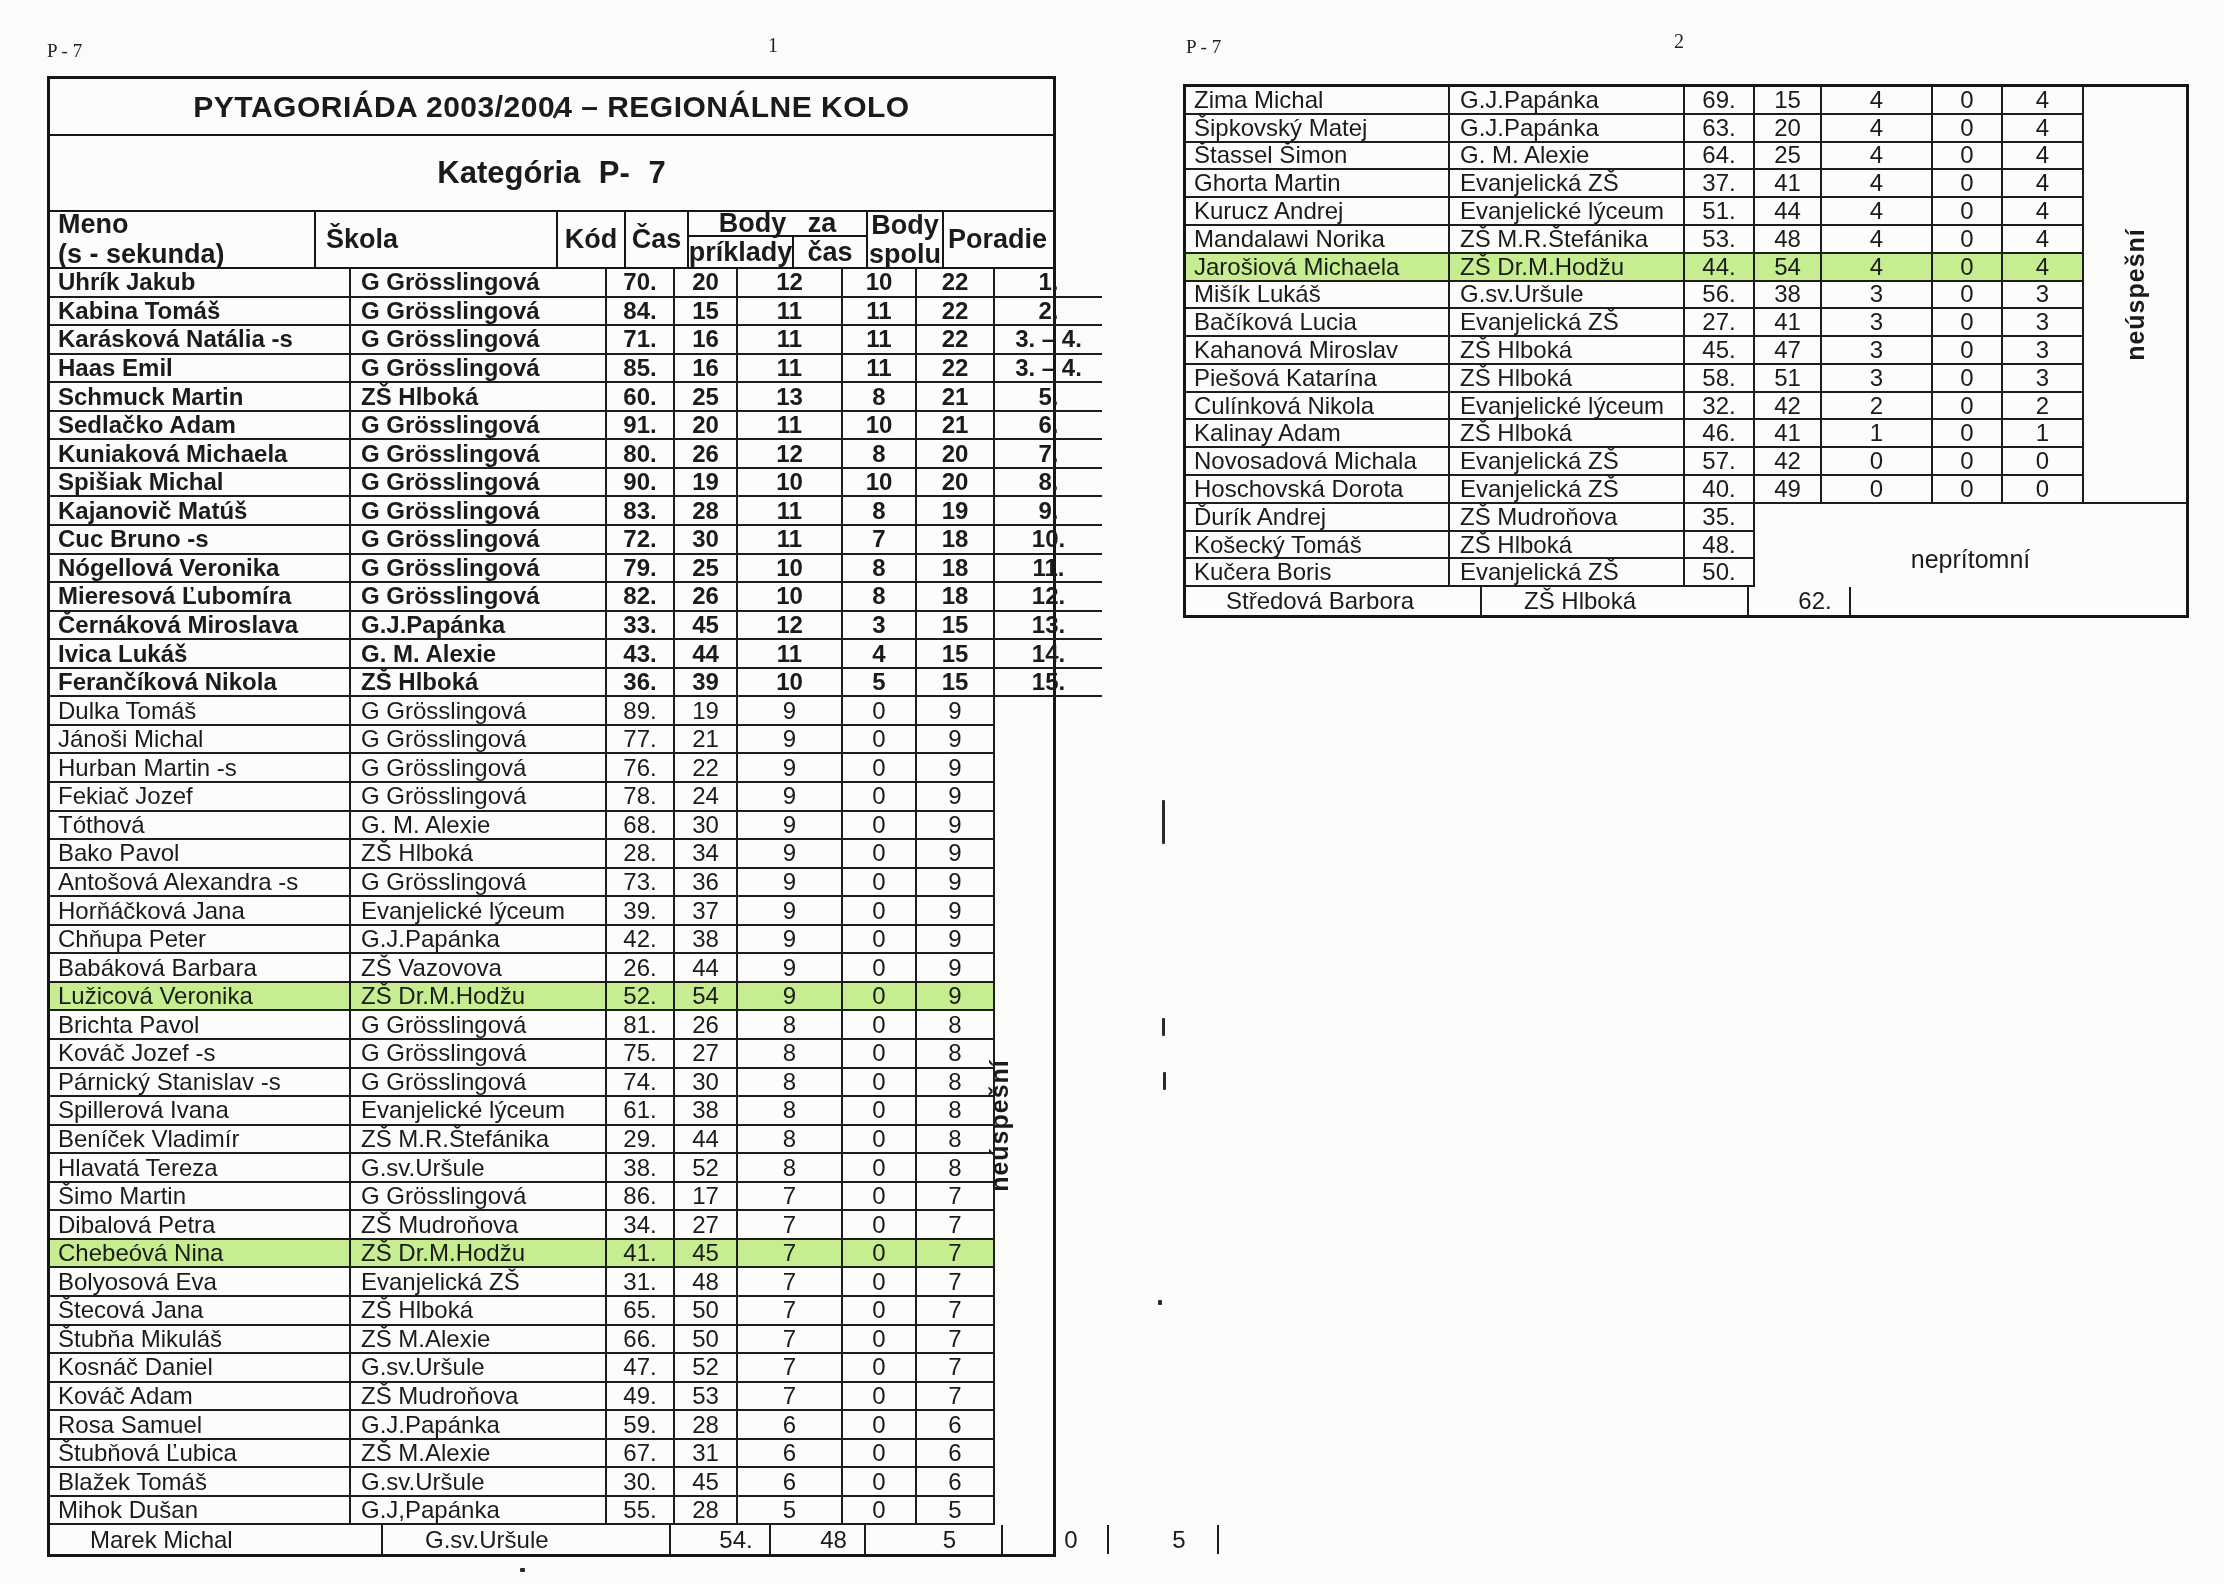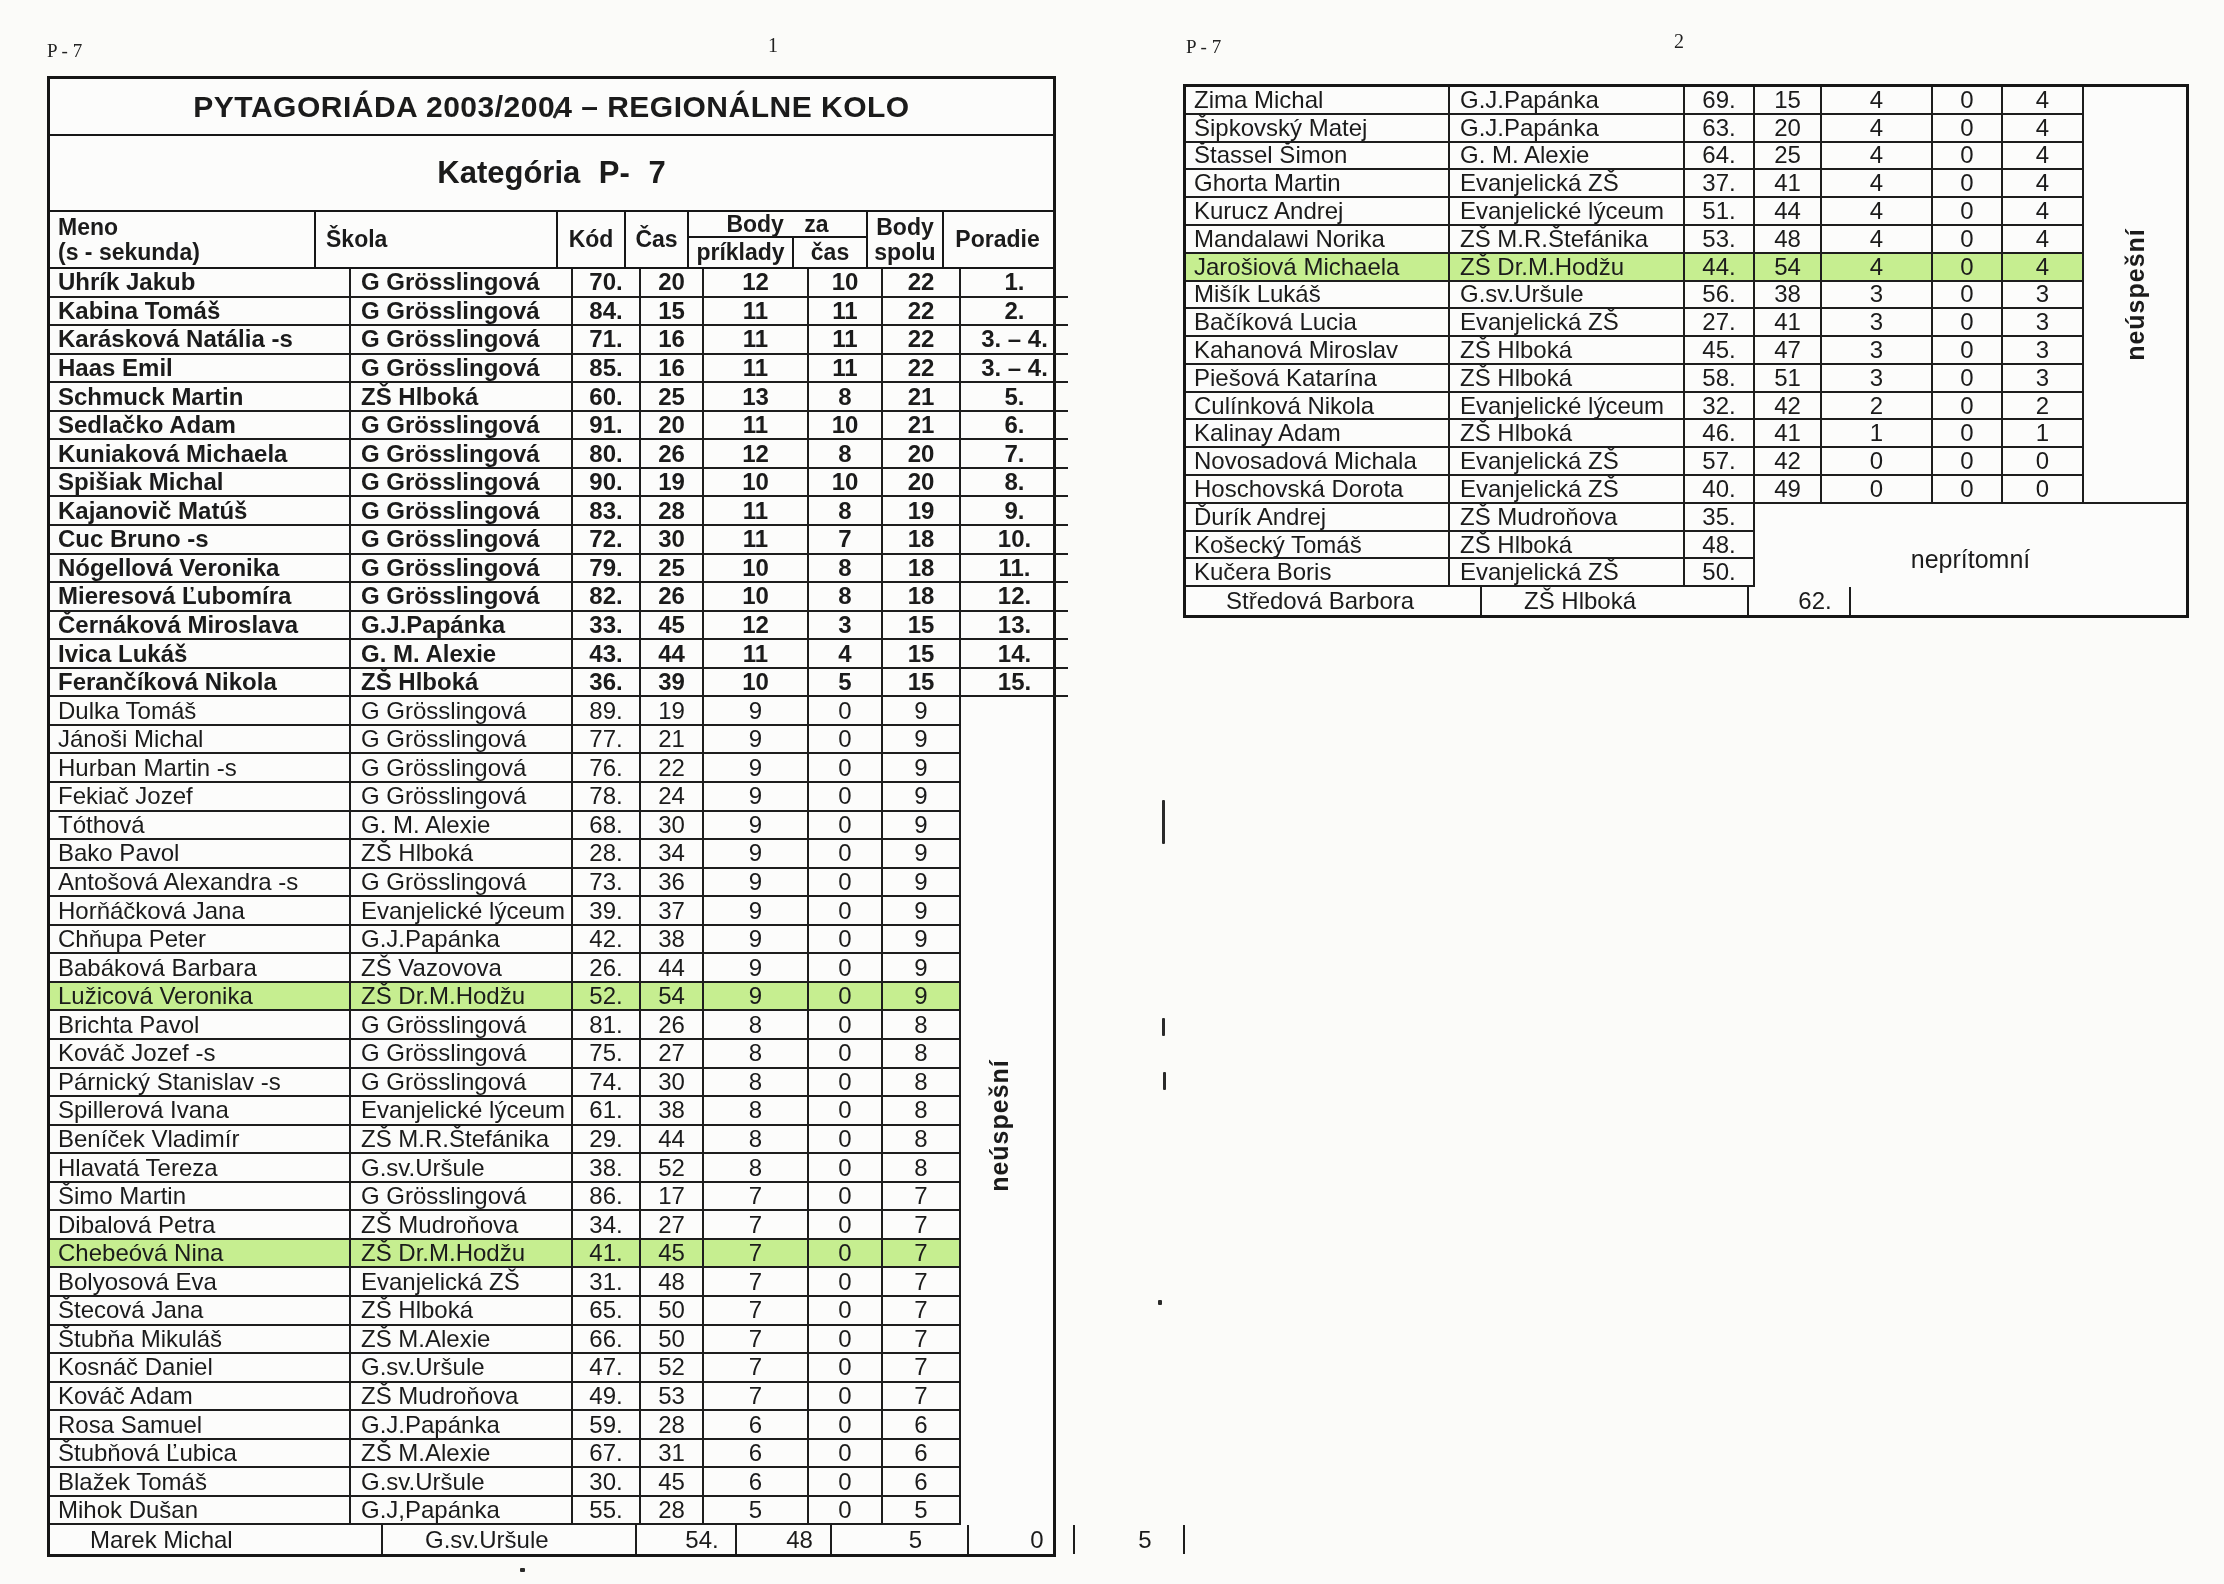--- a/index.html
+++ b/index.html
@@ -19,7 +19,7 @@
             font-weight:bold;font-size:30px;letter-spacing:.5px;}
   .t1-subtitle{height:74px;border-bottom:2px solid #161616;display:flex;align-items:center;justify-content:center;
             font-weight:bold;font-size:31px;word-spacing:10px;}
-  .hdr{height:55px;border-bottom:2px solid #161616;display:flex;font-weight:bold;font-size:23px;}
+  .hdr{height:55px;border-bottom:2px solid #161616;display:flex;font-weight:bold;font-size:27px;}
   .hdr > div{border-right:2px solid #161616;box-sizing:border-box;display:flex;align-items:center;justify-content:center;}
   .h-name{width:266px;flex-direction:column;align-items:flex-start !important;justify-content:center;padding-left:8px;line-height:1.08;}
   .h-school{width:242px;justify-content:flex-start !important;padding-left:10px;}

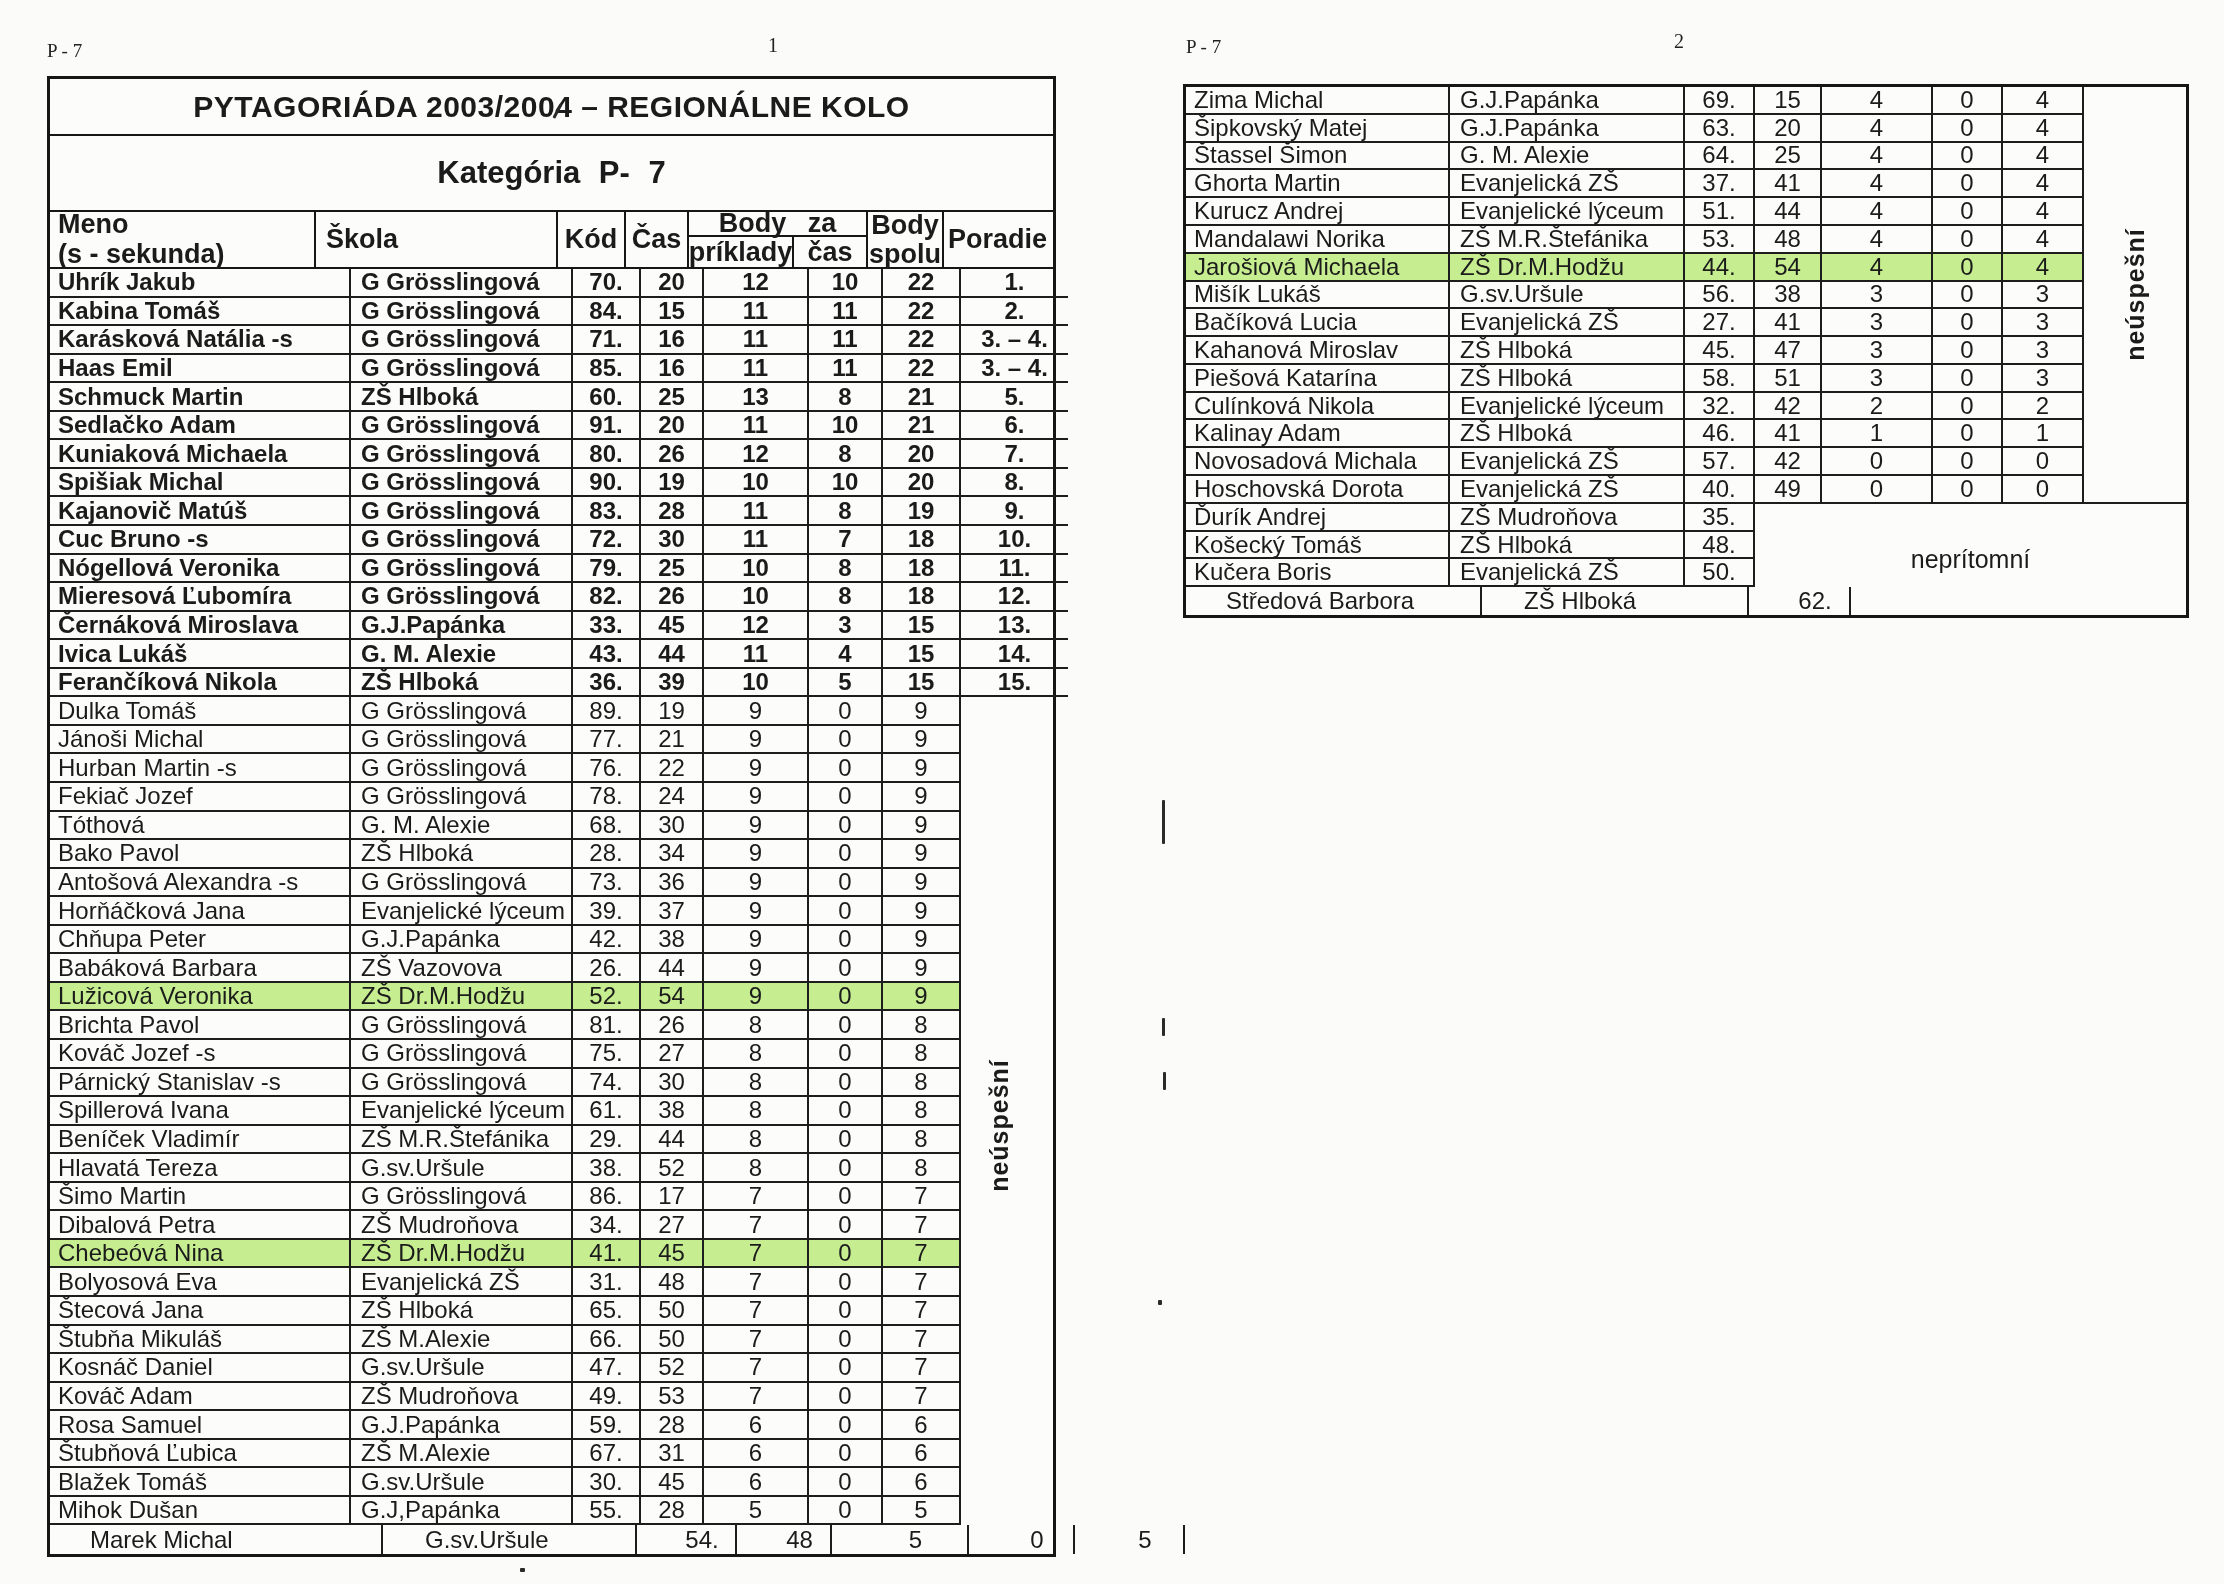--- a/index.html
+++ b/index.html
@@ -41,7 +41,7 @@
   .row.bold{font-weight:bold;}
   .row.hl > div{background:var(--hl);}
   .t1 .c-name{width:301px;justify-content:flex-start !important;padding-left:8px;}
-  .t1 .c-school{width:222px;justify-content:flex-start !important;padding-left:10px;}
+  .t1 .c-school{width:256px;justify-content:flex-start !important;padding-left:10px;}
   .t1 .c-kod{width:68px;}
   .t1 .c-cas{width:63px;}
   .t1 .c-prik{width:105px;}

